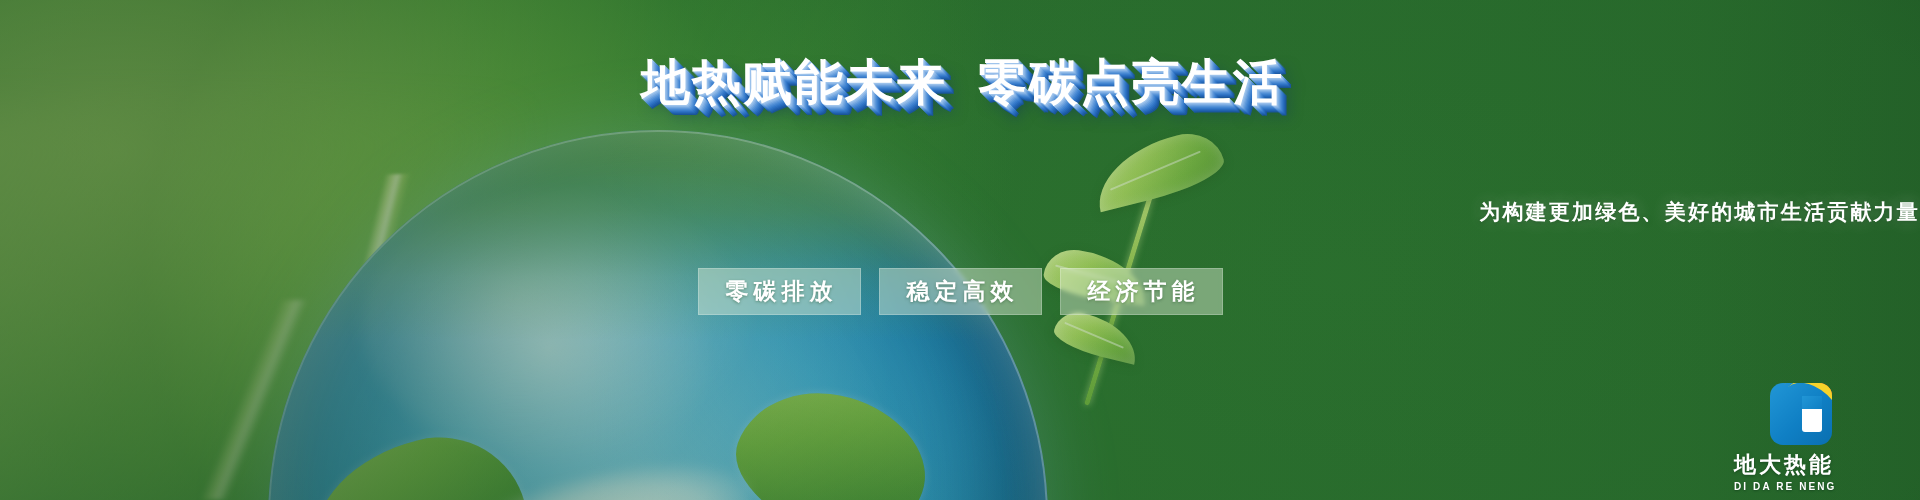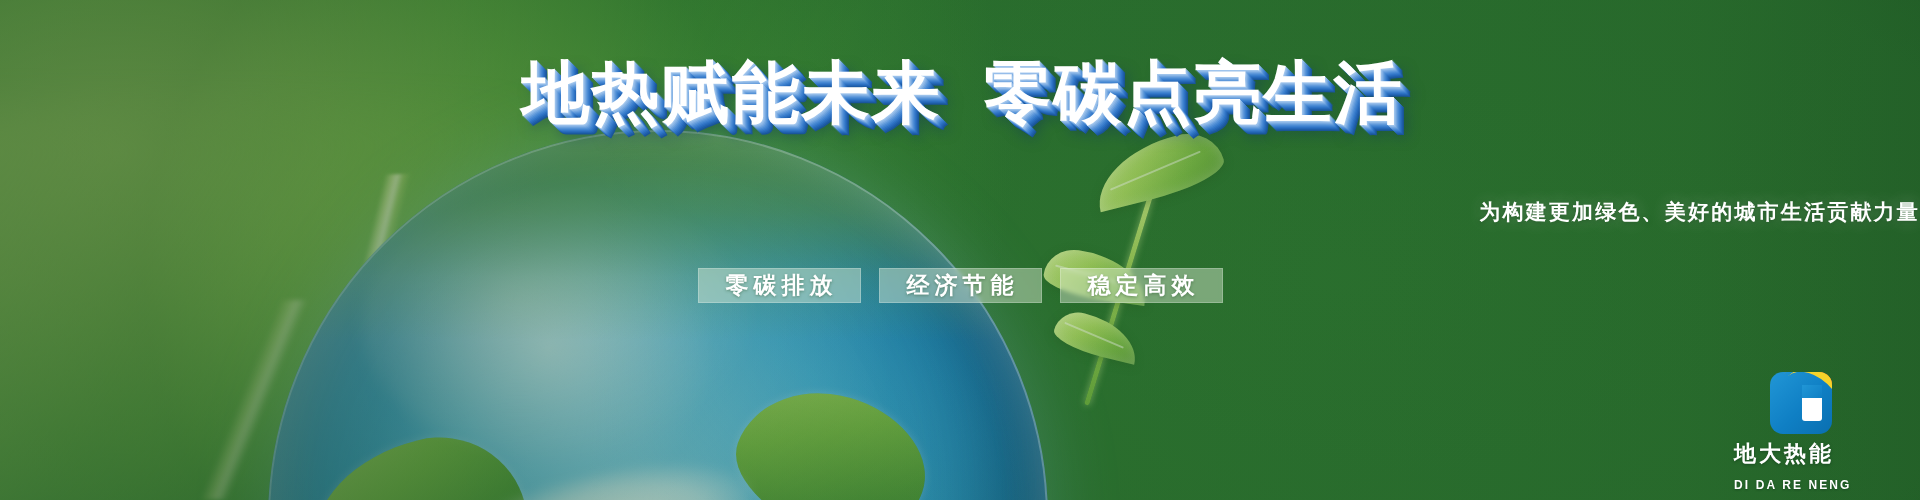--- a/index.html
+++ b/index.html
@@ -180,7 +180,7 @@
     right: 0;
     top: 56px;
     text-align: center;
-    font-size: 68px;
+    font-size: 49px;
     font-weight: 700;
     letter-spacing: 2px;
     line-height: 1.08;

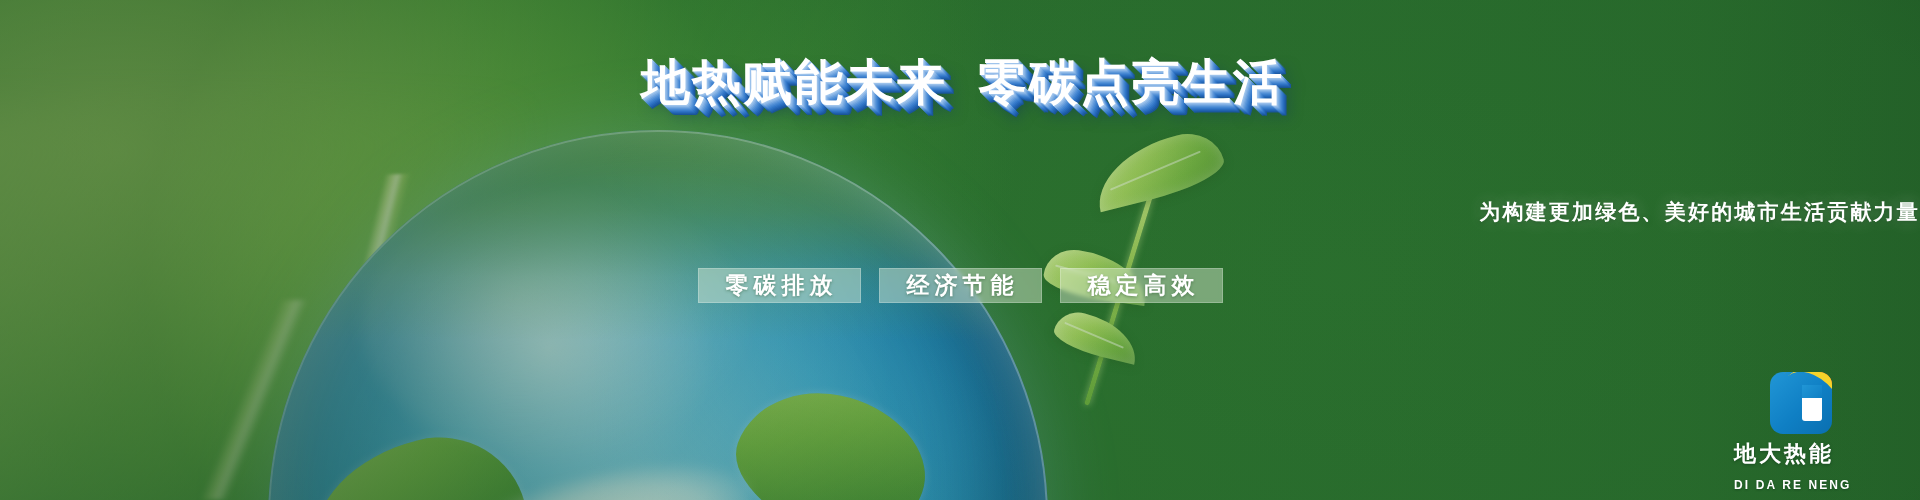--- a/index.html
+++ b/index.html
@@ -228,7 +228,7 @@
   }
   .tag {
     min-width: 156px;
-    padding: 1px 22px;
+    padding: 7px 22px;
     box-sizing: border-box;
     text-align: center;
     font-size: 23px;

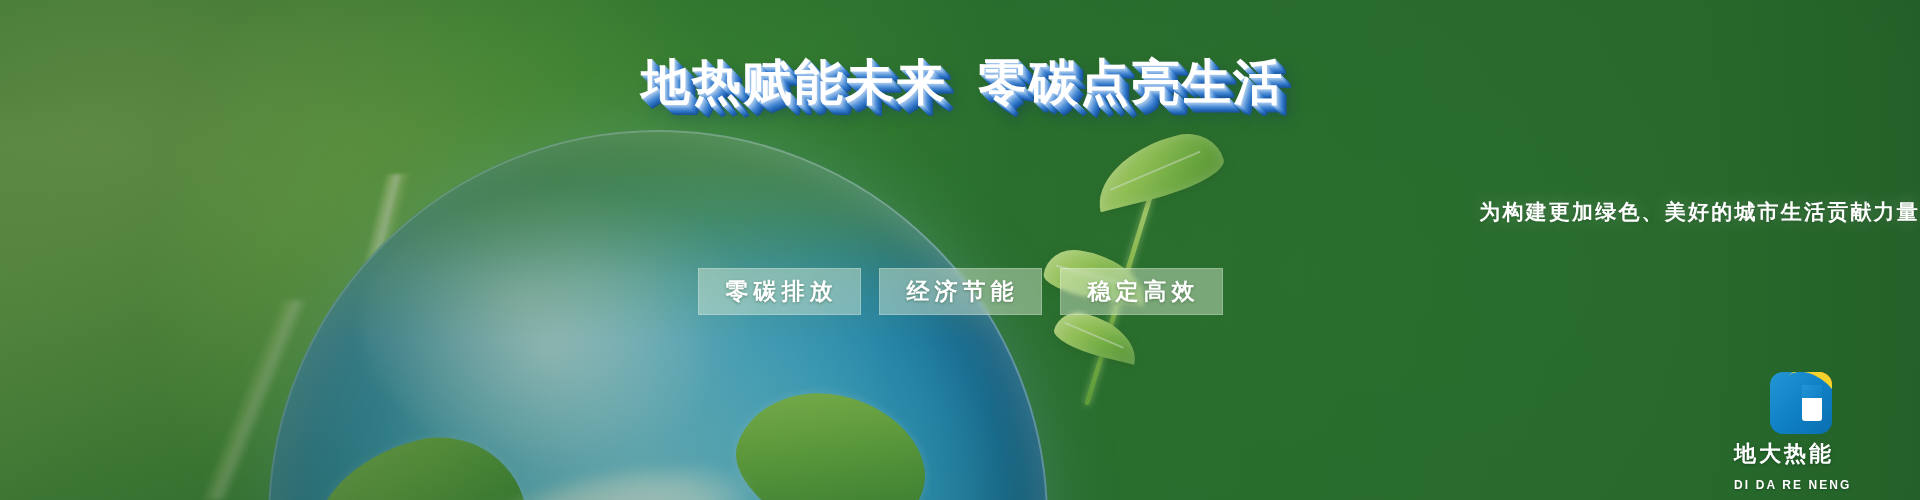--- a/index.html
+++ b/index.html
@@ -365,8 +365,8 @@
 
   <div class="tags">
     <div class="tag">零碳排放</div>
+    <div class="tag">稳定高效</div>
     <div class="tag">经济节能</div>
-    <div class="tag">稳定高效</div>
   </div>
 
   <div class="logo">

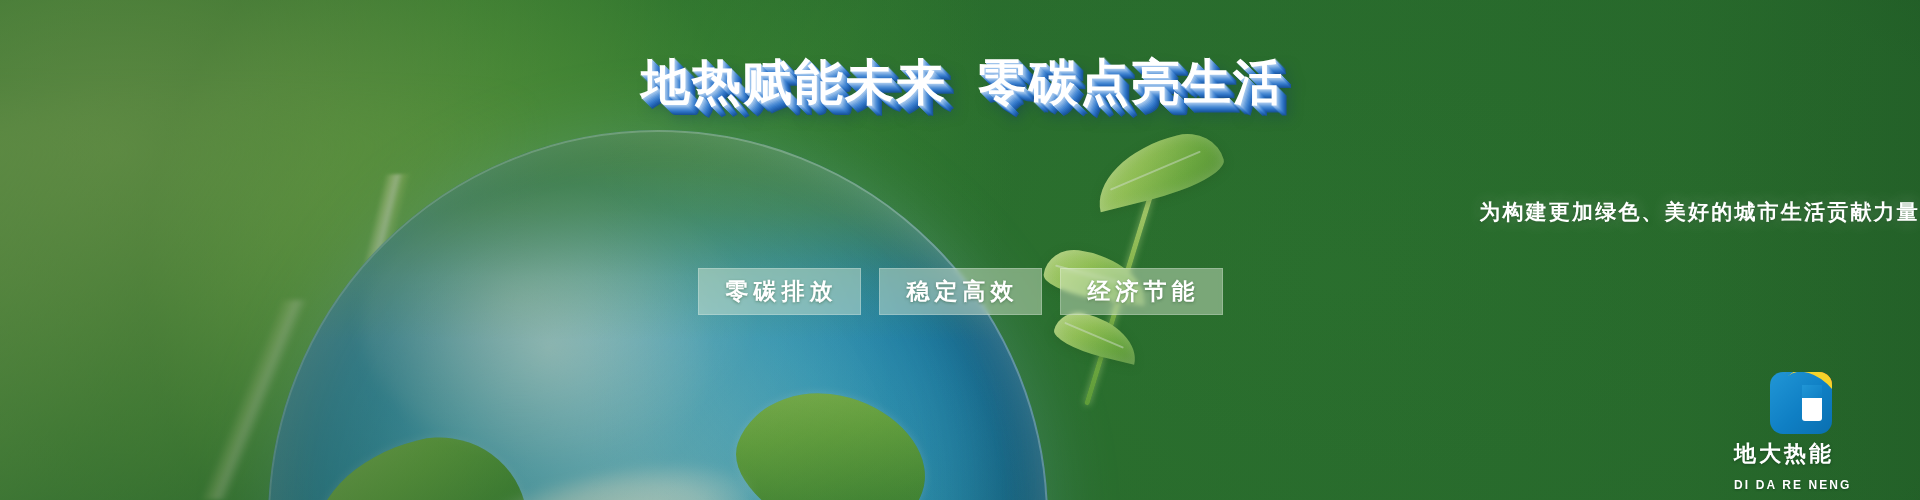--- a/index.html
+++ b/index.html
@@ -311,8 +311,8 @@
     line-height: 1.15;
   }
   .logo-pinyin {
-    margin-top: 12px;
-    font-size: 12px;
+    margin-top: 4px;
+    font-size: 10px;
     font-weight: 700;
     letter-spacing: 2.1px;
     color: #ffffff;

